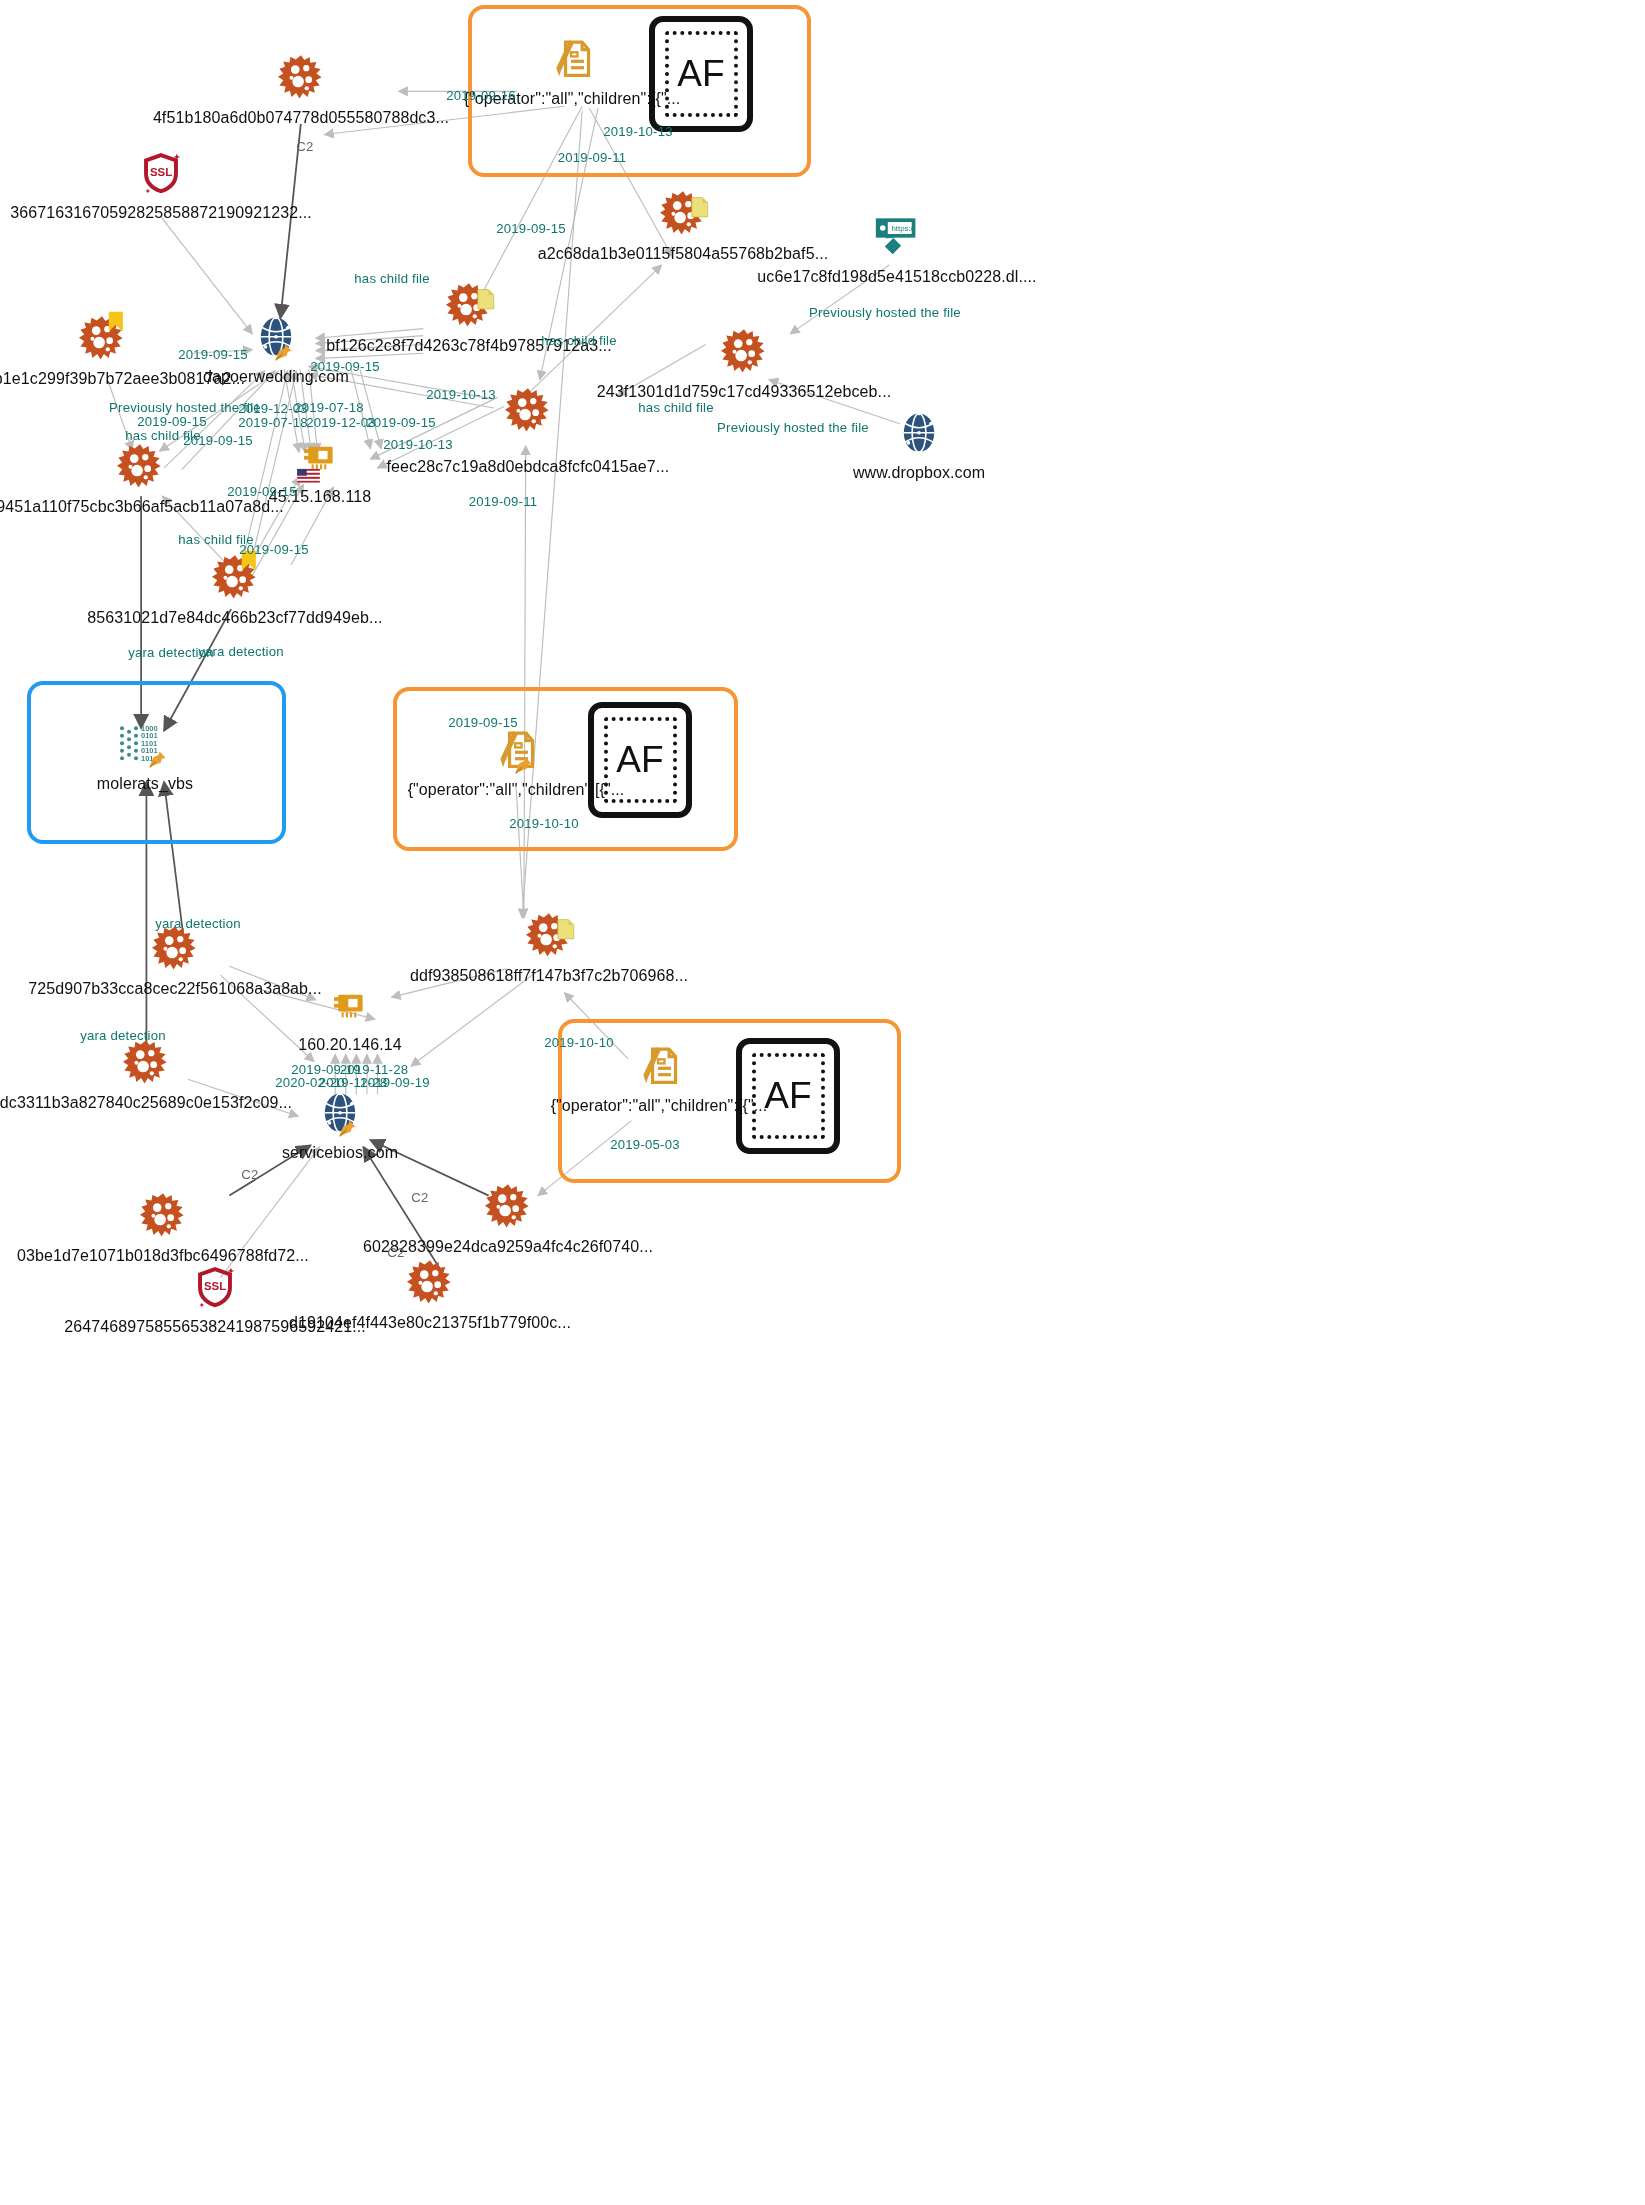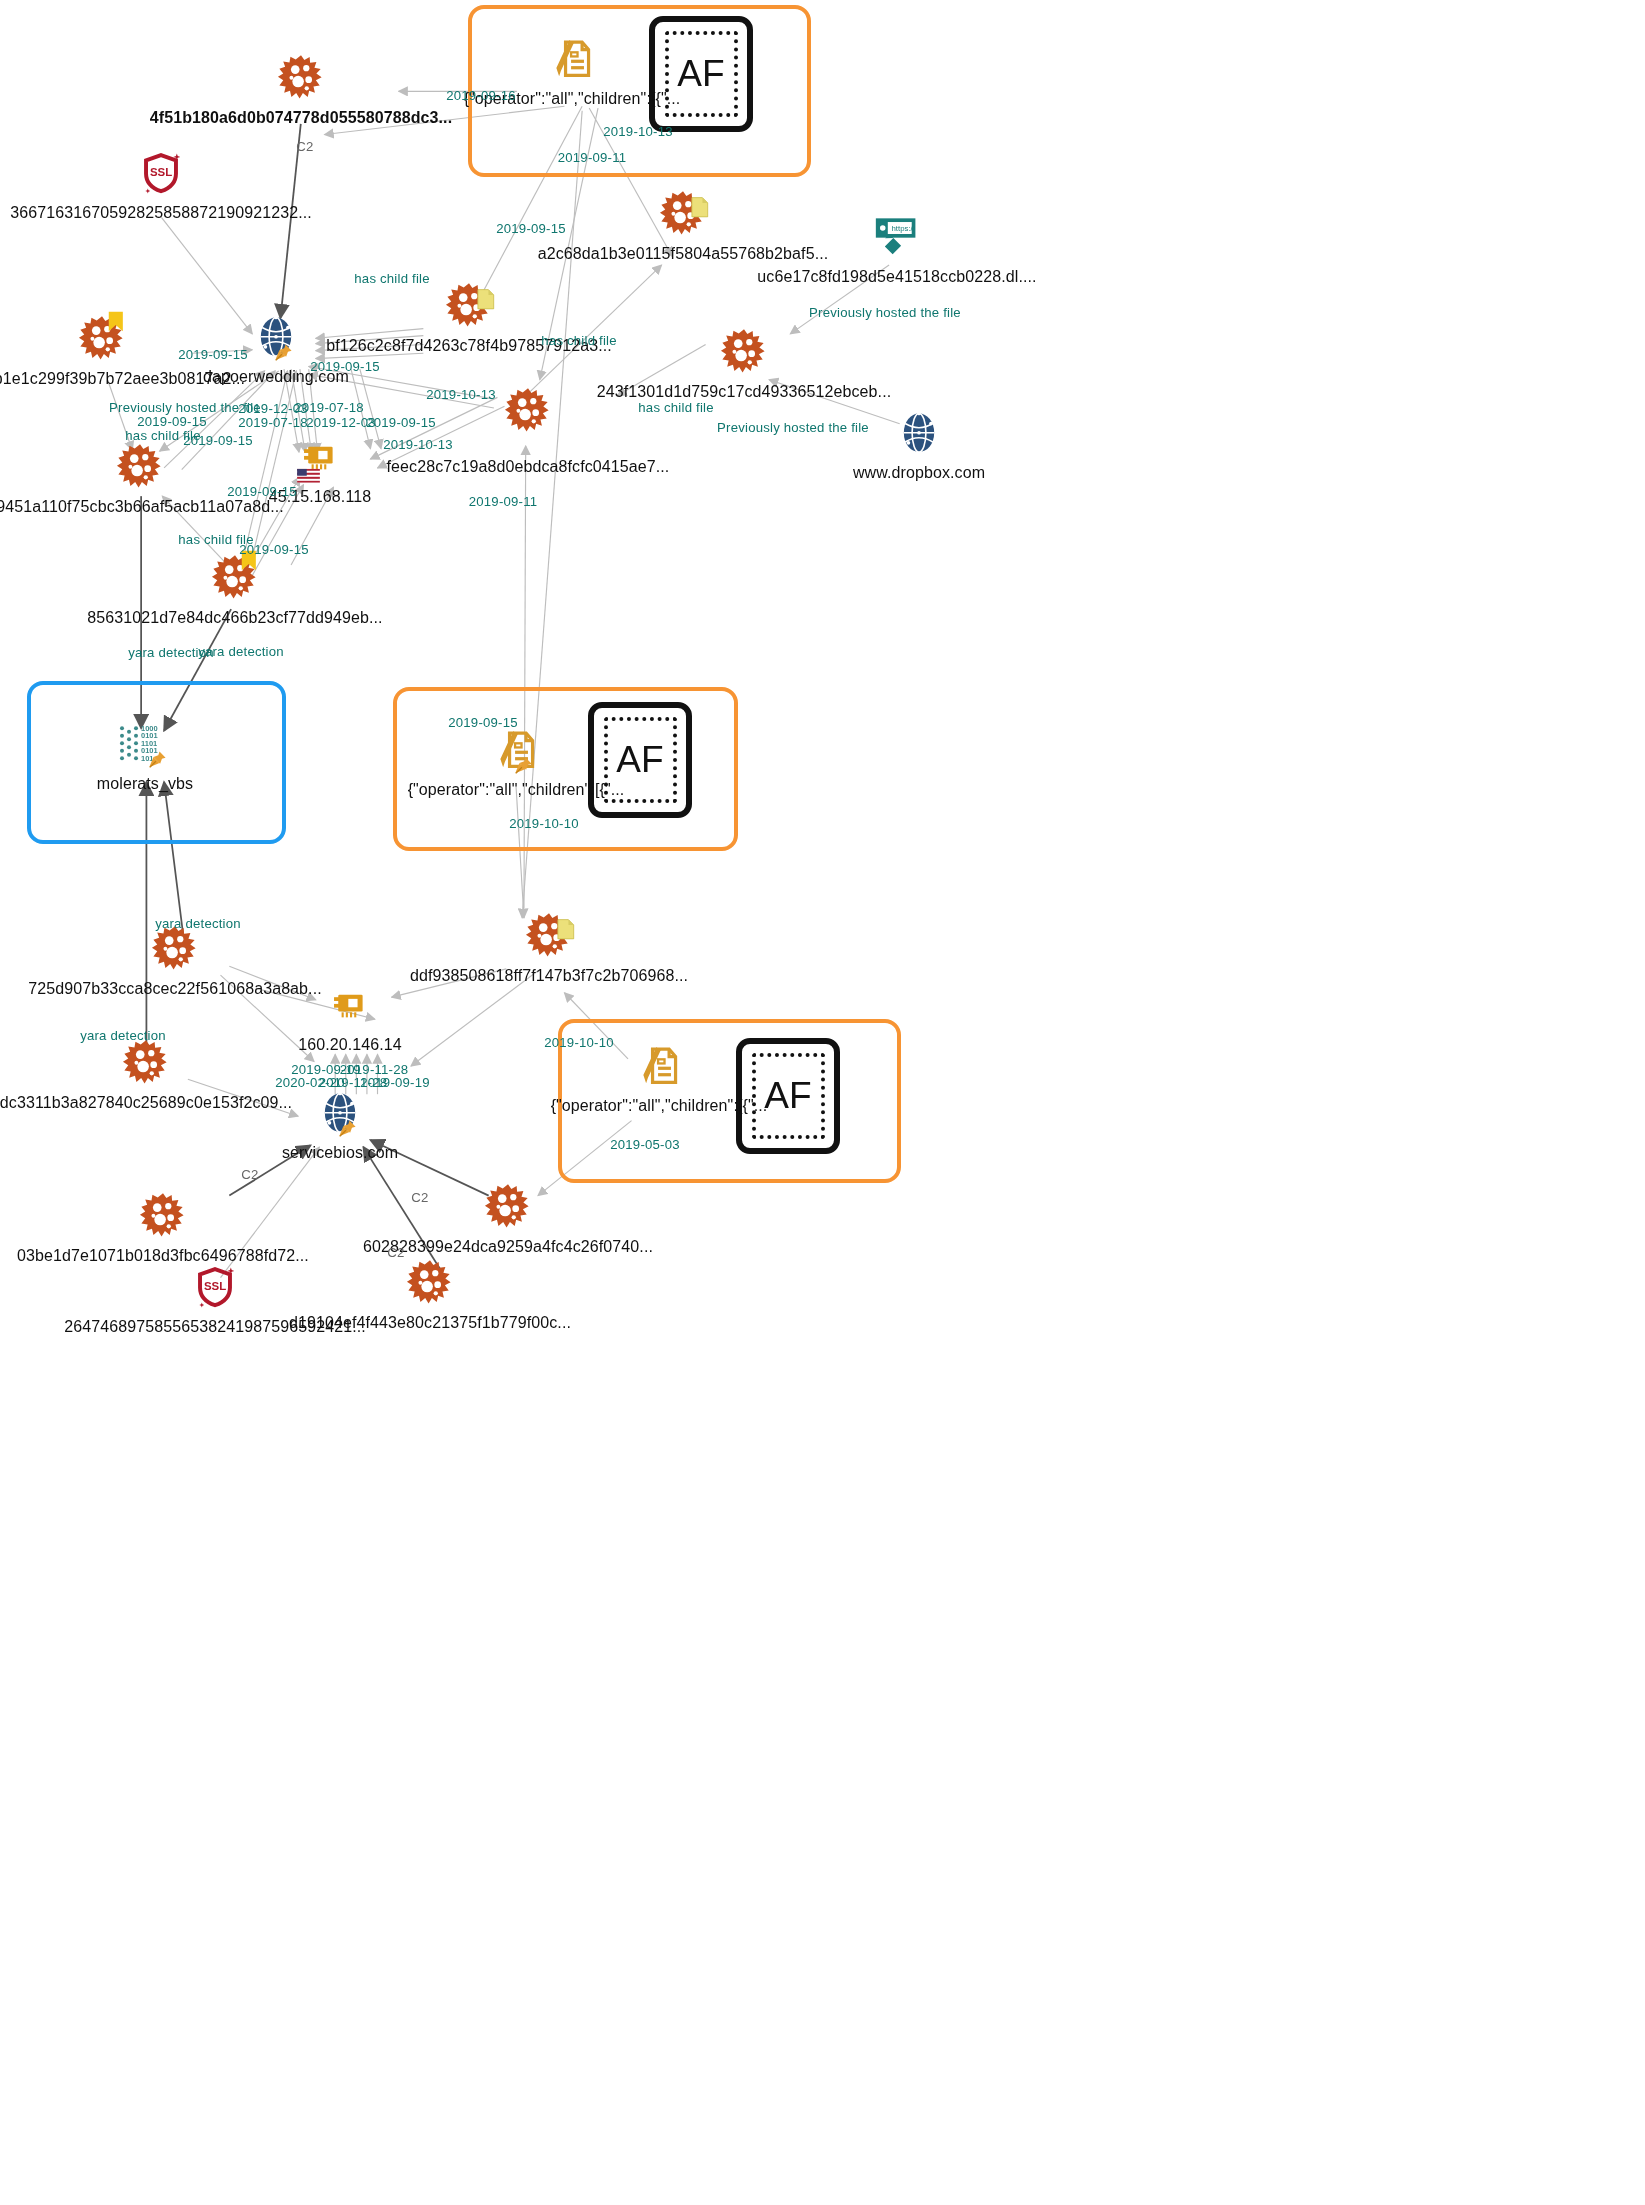--- a/index.html
+++ b/index.html
@@ -141,7 +141,7 @@
       </div>
     </div>
   <div id="nodes-layer">
-      <div class="node" style="left: 301px; top: 88px; font-weight: bold;">
+      <div class="node" style="left: 301px; top: 88px;">
         <div class="ico">
           <svg width="48" height="48" viewBox="0 0 100 100">
   <path fill="#c4511f" d="M50 3 L57 13 L68 7 L69 19 L82 17 L78 29 L91 32 L82 41 L93 49 L81 55 L89 66 L76 68 L79 81 L67 77 L64 90 L54 82 L47 93 L40 82 L30 90 L27 77 L15 81 L18 68 L5 66 L13 55 L2 48 L13 41 L5 31 L17 27 L13 16 L26 18 L28 6 L39 12 Z"></path>

